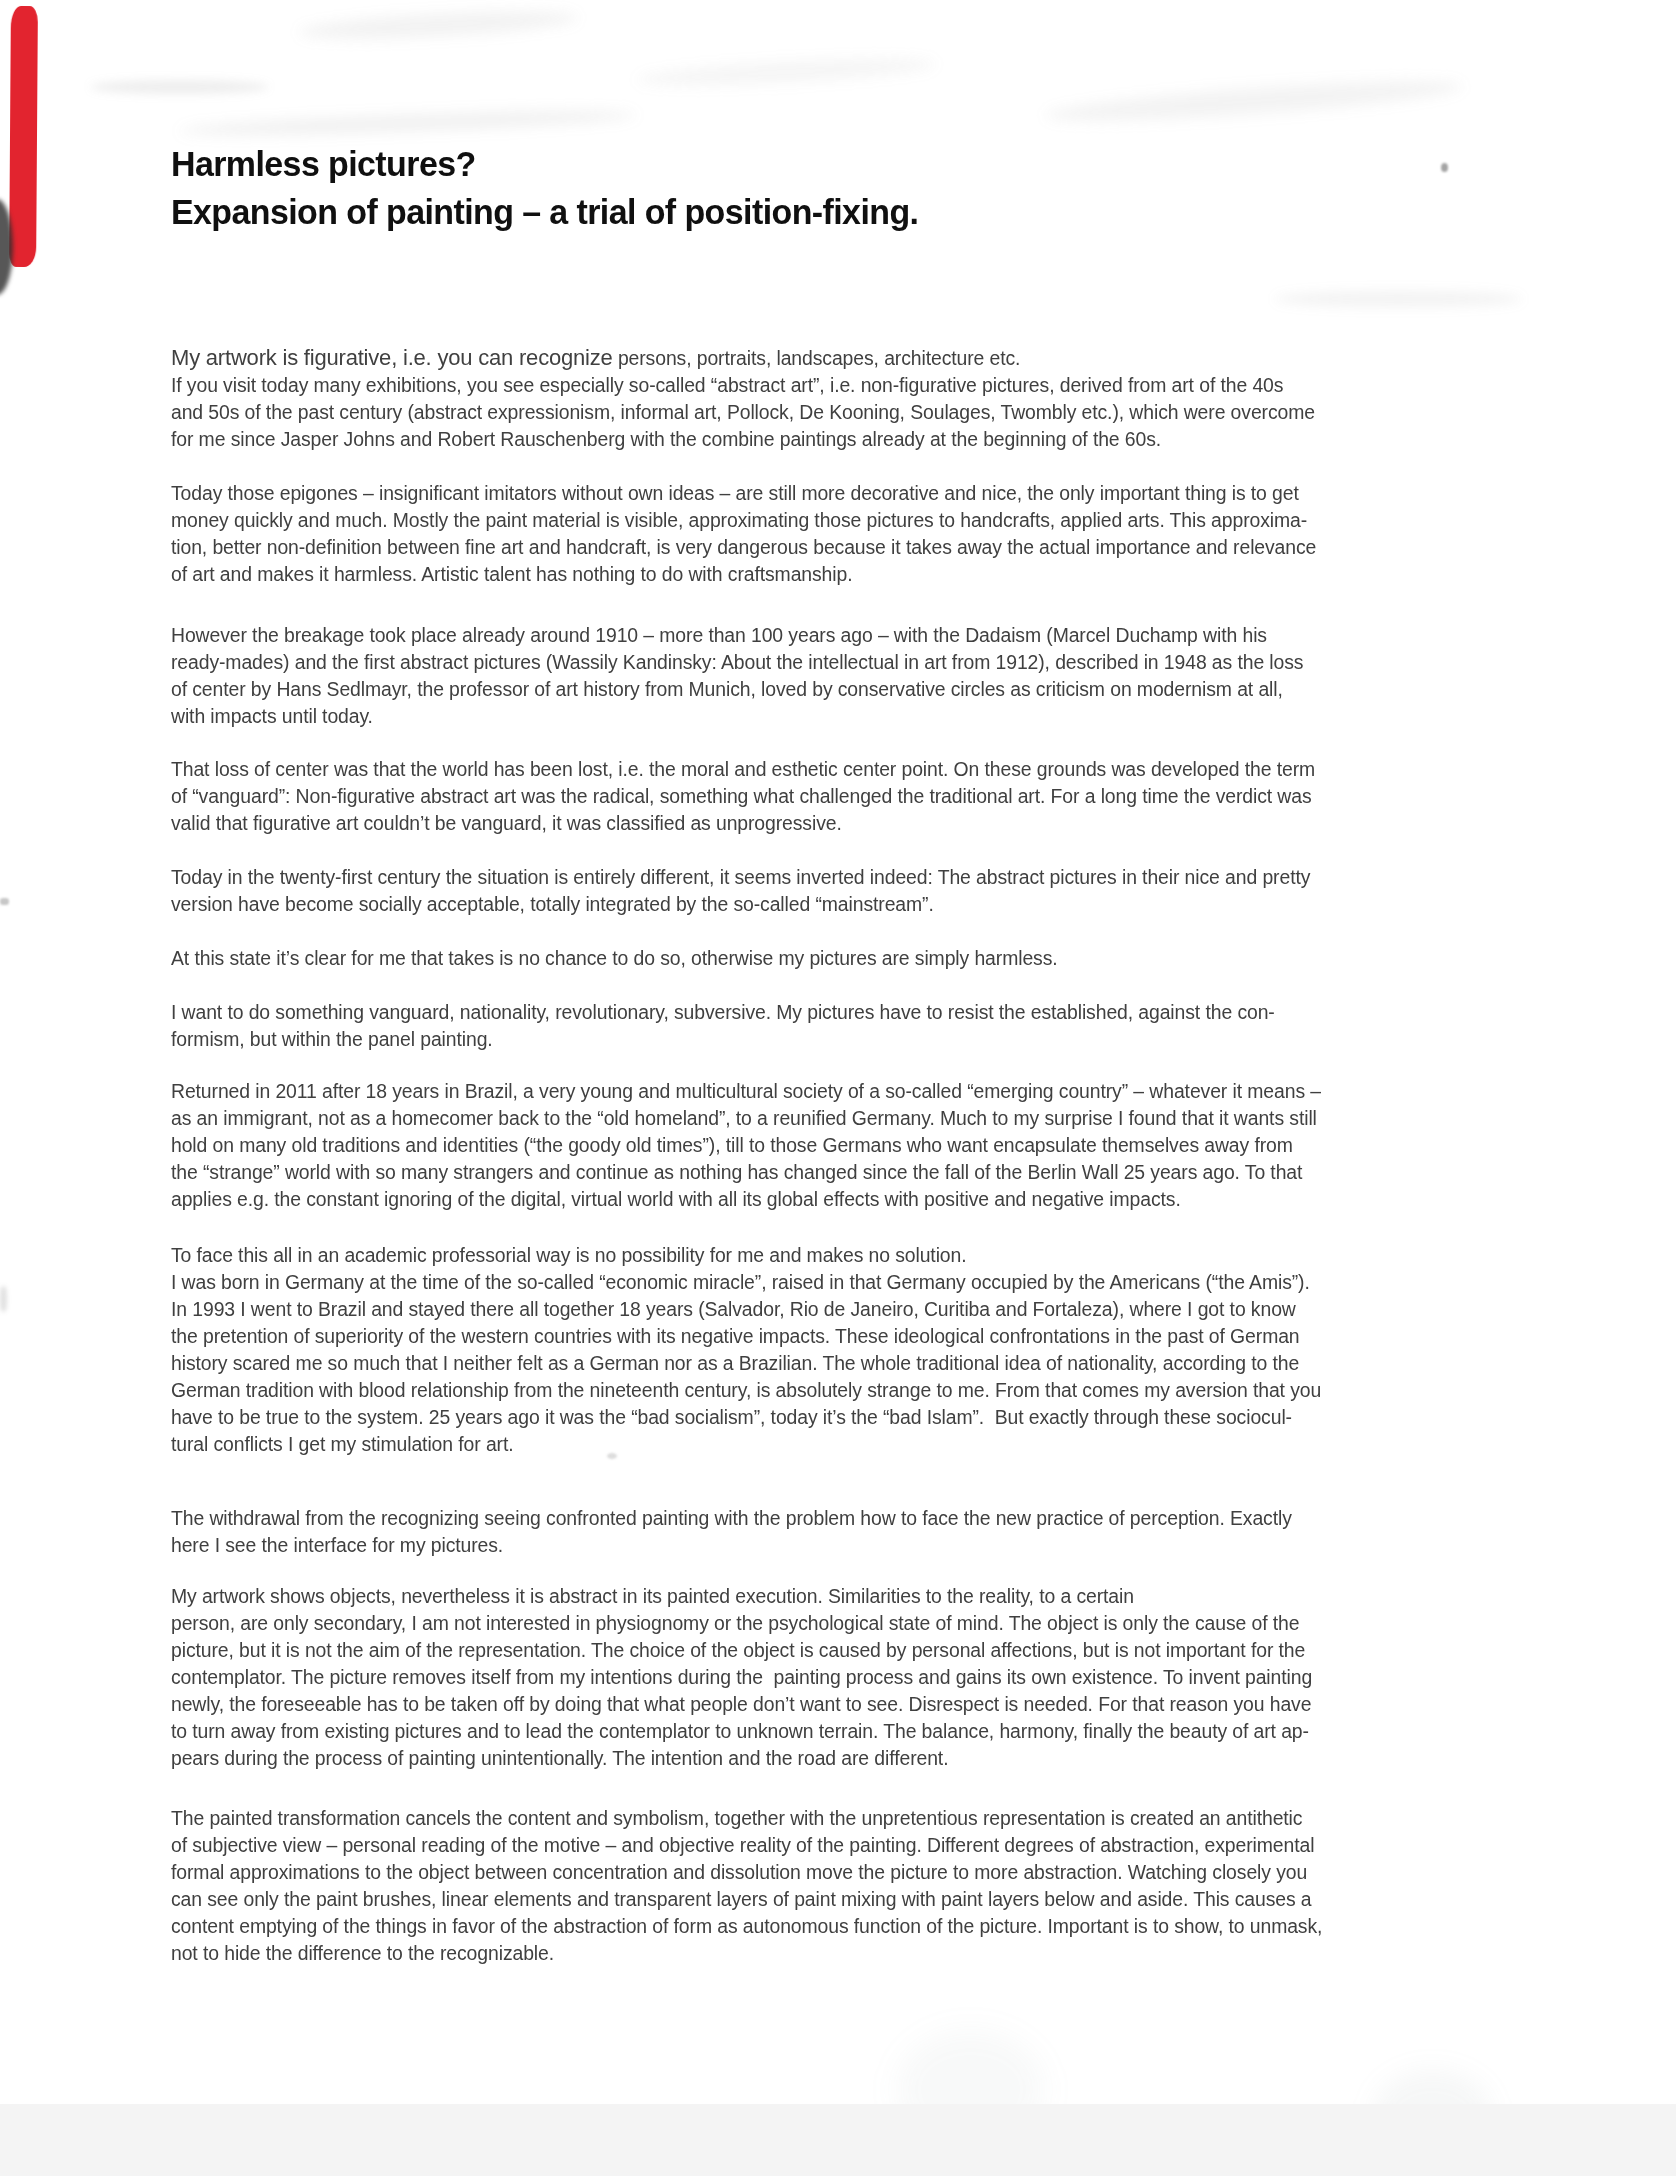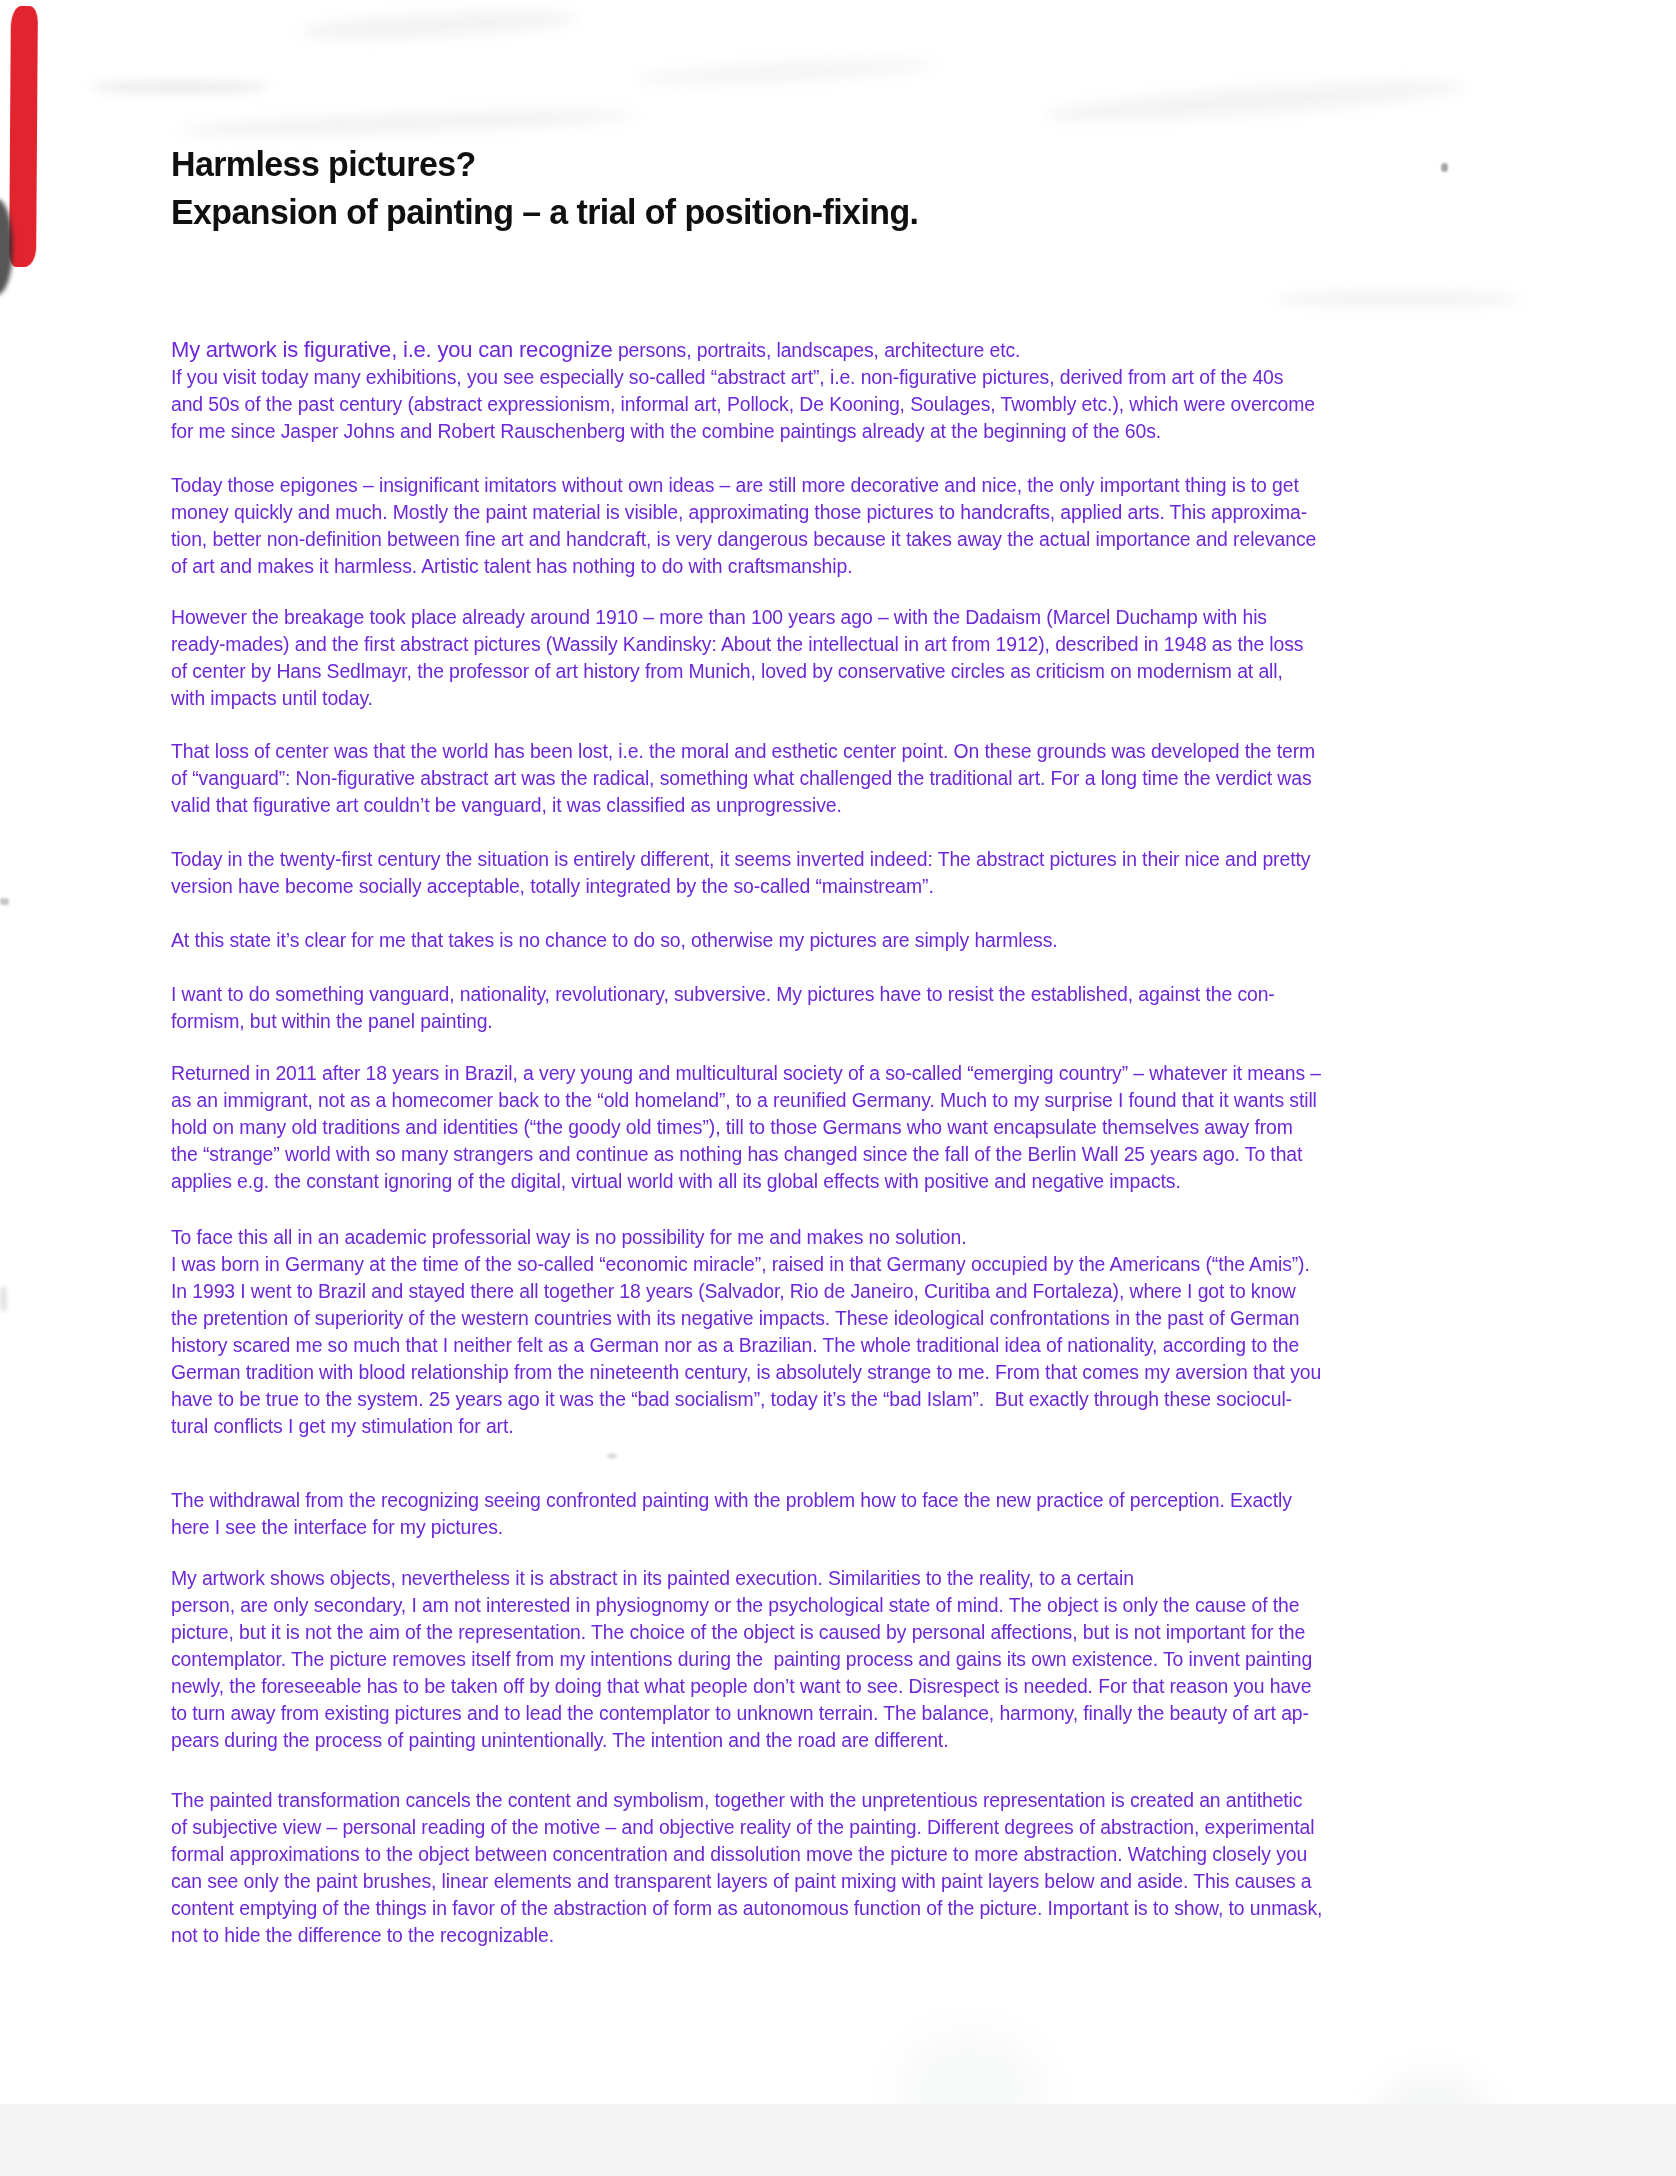--- a/index.html
+++ b/index.html
@@ -49,8 +49,8 @@
   }
   
   .text-col{
-    position:absolute;left:171px;top:336px;width:1378px;
-    color:#6d28d9;font-size:19.4px;line-height:27px;letter-spacing:-0.1px;
+    position:absolute;left:171px;top:344px;width:1378px;
+    color:#404040;font-size:19.4px;line-height:27px;letter-spacing:-0.1px;
   }
   .para{margin:0;white-space:pre;}
   .p1{margin-bottom:27px;}

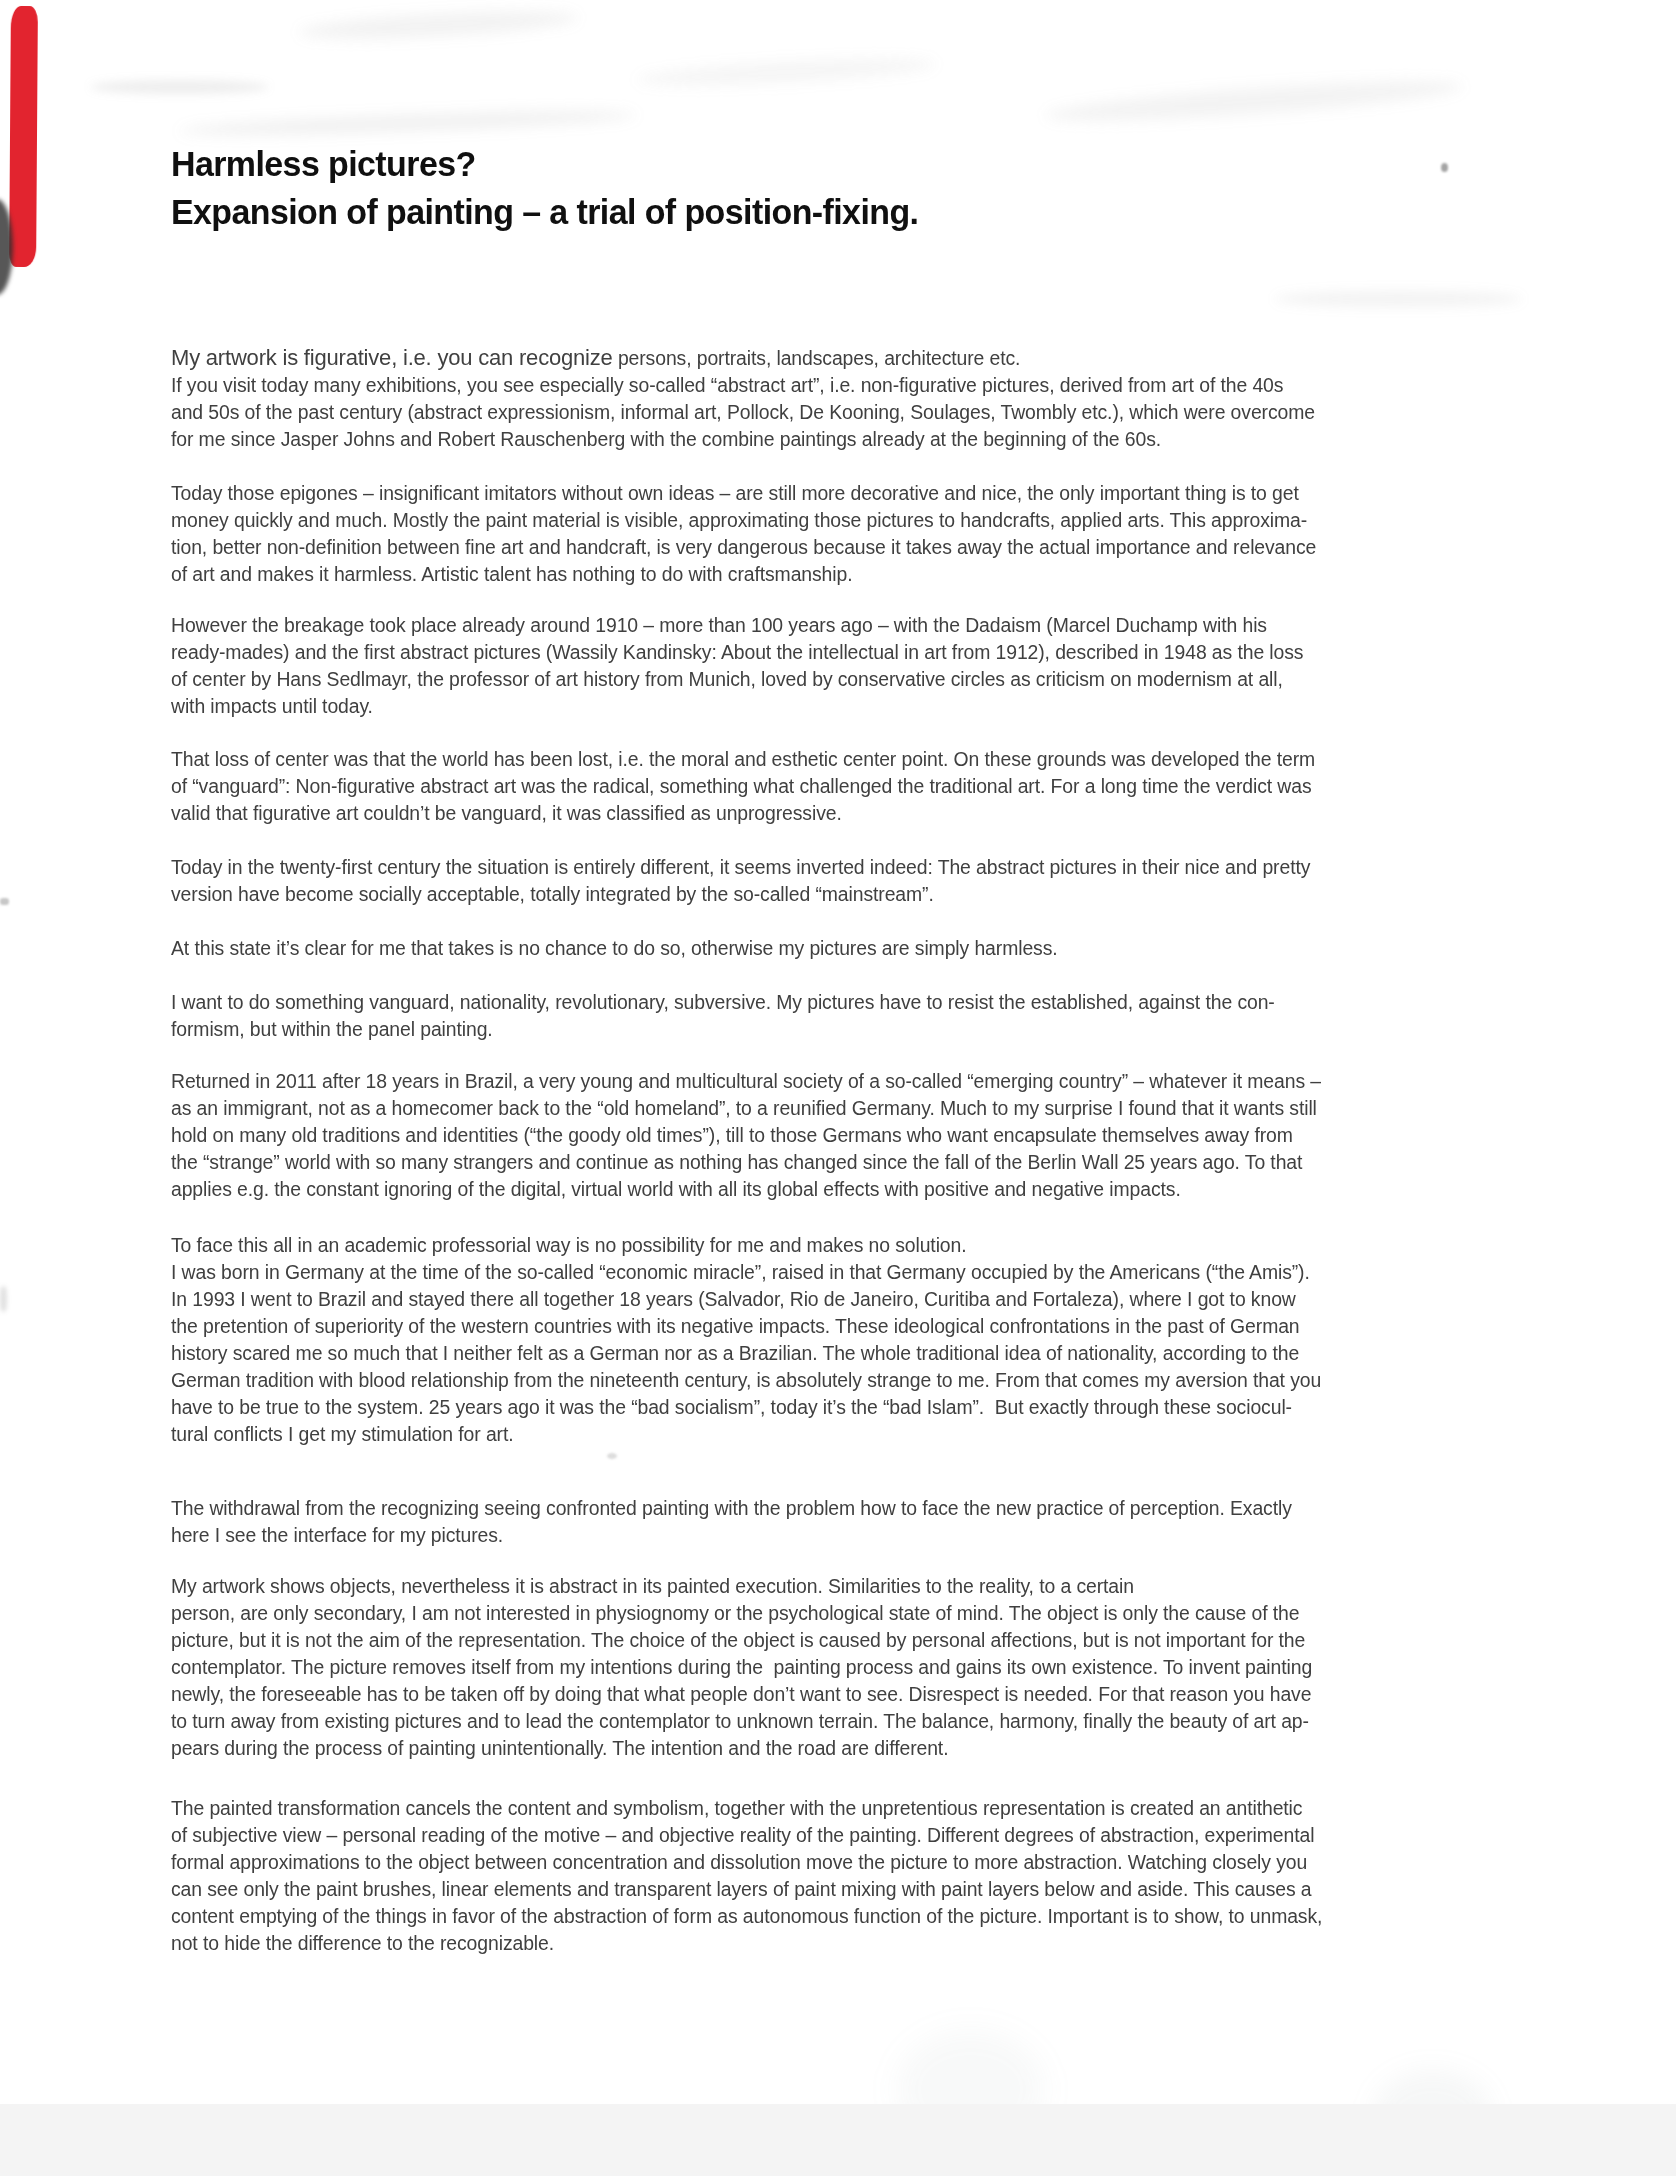--- a/index.html
+++ b/index.html
@@ -54,7 +54,7 @@
   }
   .para{margin:0;white-space:pre;}
   .p1{margin-bottom:27px;}
-  .p2{margin-bottom:24px;}
+  .p2{margin-bottom:34px;}
   .p3{margin-bottom:26px;}
   .p4{margin-bottom:27px;}
   .p5{margin-bottom:27px;}

